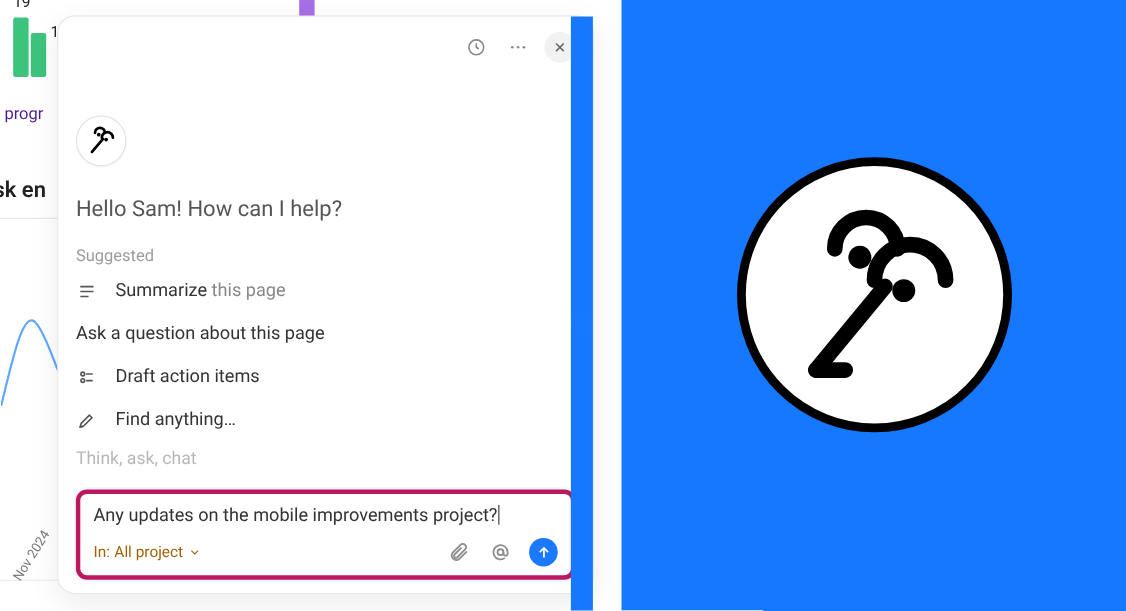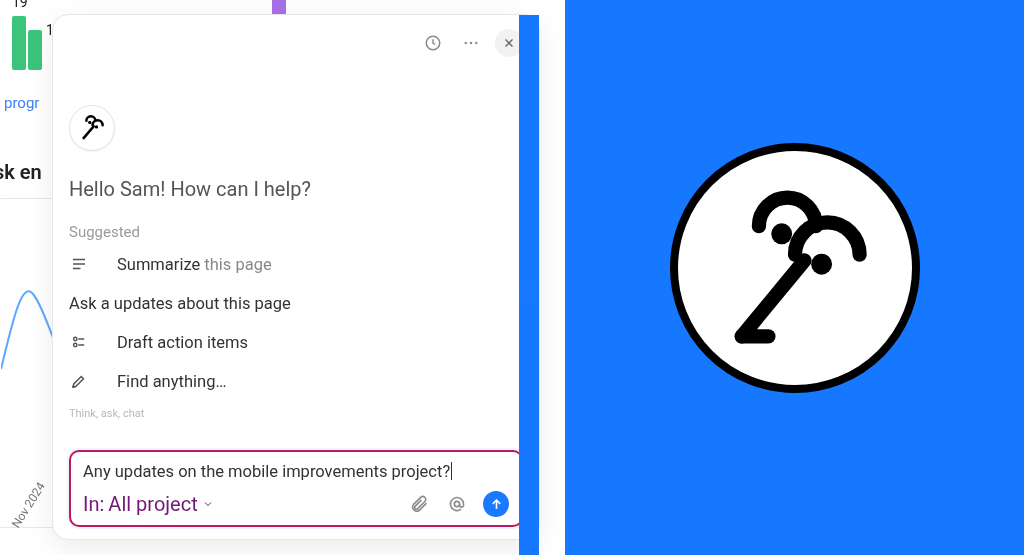--- a/index.html
+++ b/index.html
@@ -23,7 +23,7 @@
   .bar3 { left: 260px; height: 78px; } 
   .num19 { position: absolute; left: 0px; top: 4px; font-size: 14px; color: #222; }
   .num10 { position: absolute; left: 34px; top: 32px; font-size: 14px; color: #222; }
-  .bg-label { position: absolute; left: 4px; top: 94px; font-size: 15px; color: #3b82f6; }
+  .bg-label { position: absolute; left: 4px; top: 94px; font-size: 15px; color: #4c1d95; }
   .bg-heading { position: absolute; left: -6px; top: 160px; font-size: 20px; font-weight: 650; color: #222; white-space: nowrap; }
   .bg-chart-card {
     position: absolute; left: -6px; top: 198px; width: 220px; height: 330px;

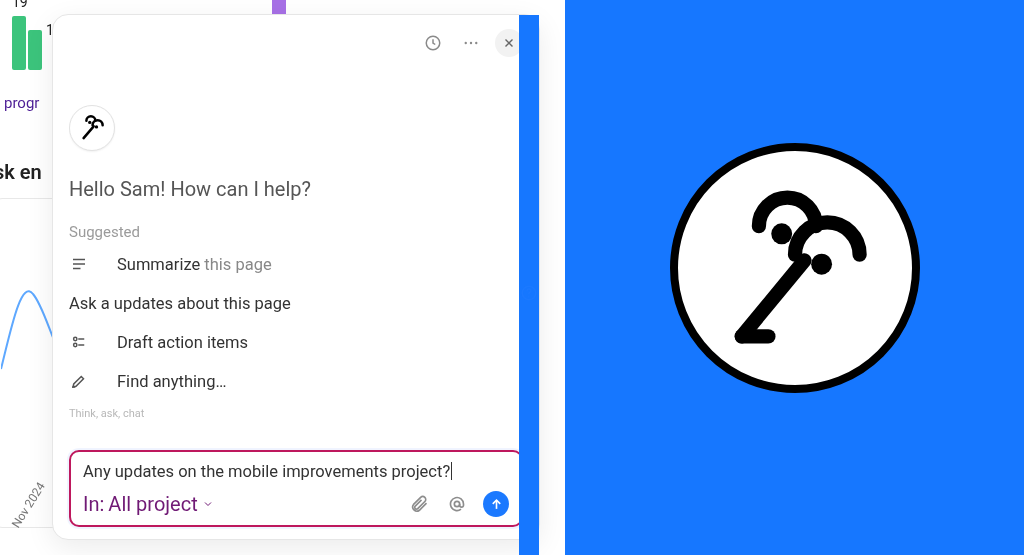--- a/index.html
+++ b/index.html
@@ -61,7 +61,7 @@
   .greeting { font-size: 20px; color: #555; margin-bottom: 22px; }
   .suggested { font-size: 15px; color: #9b9b9b; margin-bottom: 4px; }
   .sugg-item {
-    display: flex; gap: 28px; padding: 10px 0;
+    display: flex; align-items: center; gap: 16px; padding: 10px 0;
     font-size: 16.5px; color: #333; cursor: pointer;
   }
   .sugg-item .icon { width: 20px; display: flex; justify-content: center; color: #555; }

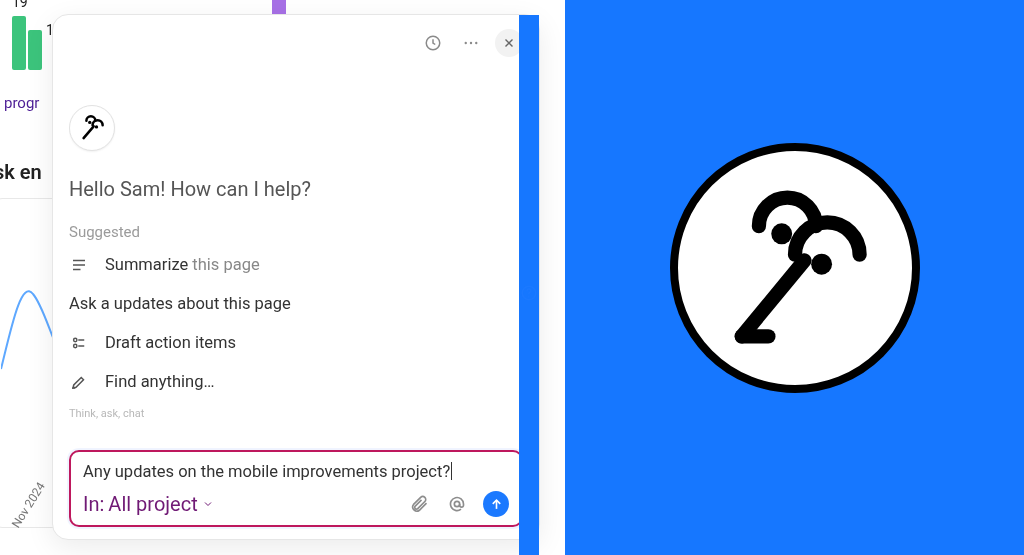--- a/index.html
+++ b/index.html
@@ -184,7 +184,7 @@
             </svg>
         </span>
         <span class="label">
-          <span>Ask a updates about this page</span><span class="muted"></span>
+          <span>Ask a question about this page</span><span class="muted"></span>
         </span>
       </div>
 

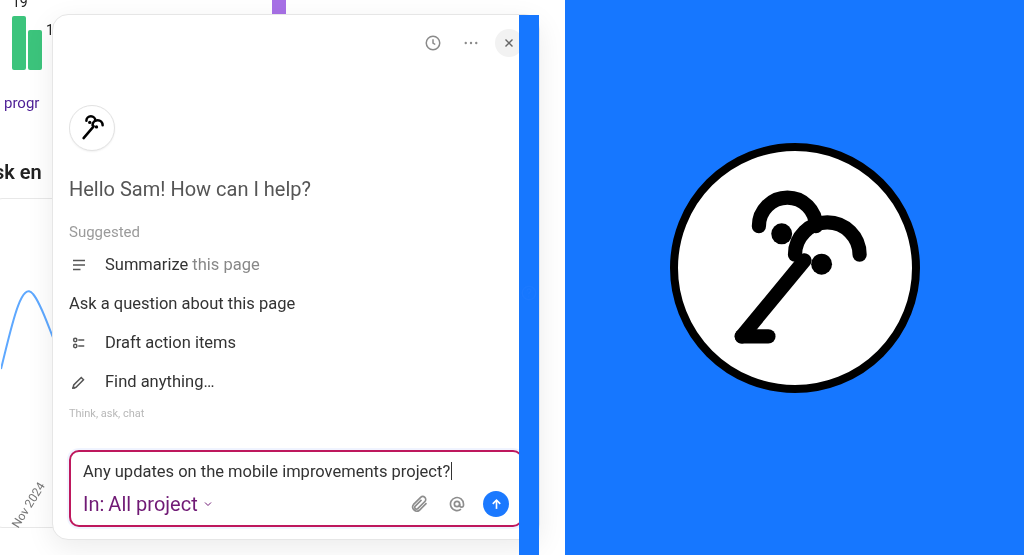--- a/index.html
+++ b/index.html
@@ -67,7 +67,7 @@
   .sugg-item .icon { width: 20px; display: flex; justify-content: center; color: #555; }
   .sugg-item .icon.blue { color: #1b79ff; }
   .sugg-item .label .muted { color: #888; }
-  .hint { font-size: 11px; color: #b8b8b8; margin-top: 6px; }
+  .hint { font-size: 16px; color: #b8b8b8; margin-top: 6px; }
 
   .input-card {
     border: 2px solid #be185d; border-radius: 10px; padding: 10px 12px 8px 12px;

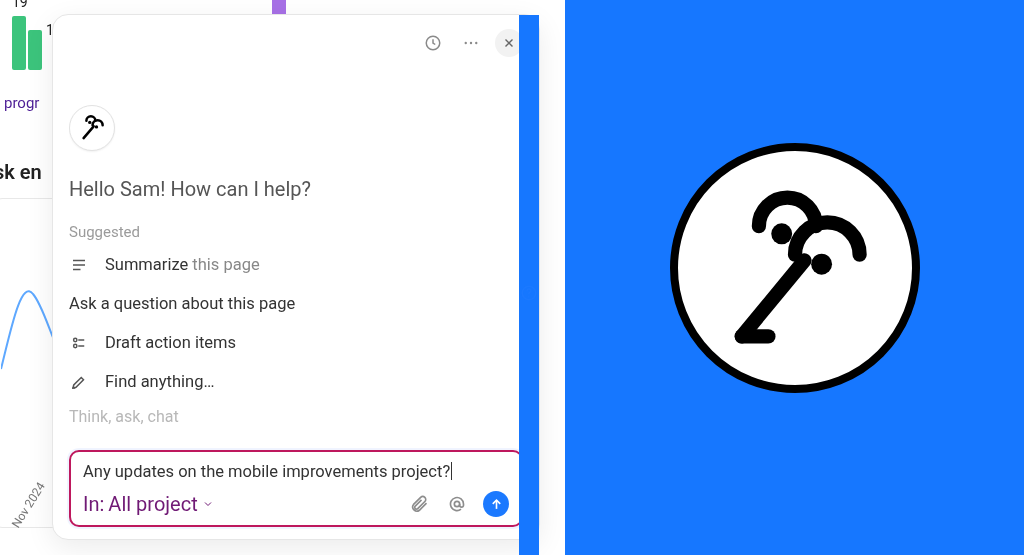--- a/index.html
+++ b/index.html
@@ -70,7 +70,7 @@
   .hint { font-size: 16px; color: #b8b8b8; margin-top: 6px; }
 
   .input-card {
-    border: 2px solid #be185d; border-radius: 10px; padding: 10px 12px 8px 12px;
+    border: 4px solid #be185d; border-radius: 10px; padding: 10px 12px 8px 12px;
     box-shadow: 0 0 0 2px rgba(60,120,255,0.08);
     background: #fff; margin-top: 8px;
   }

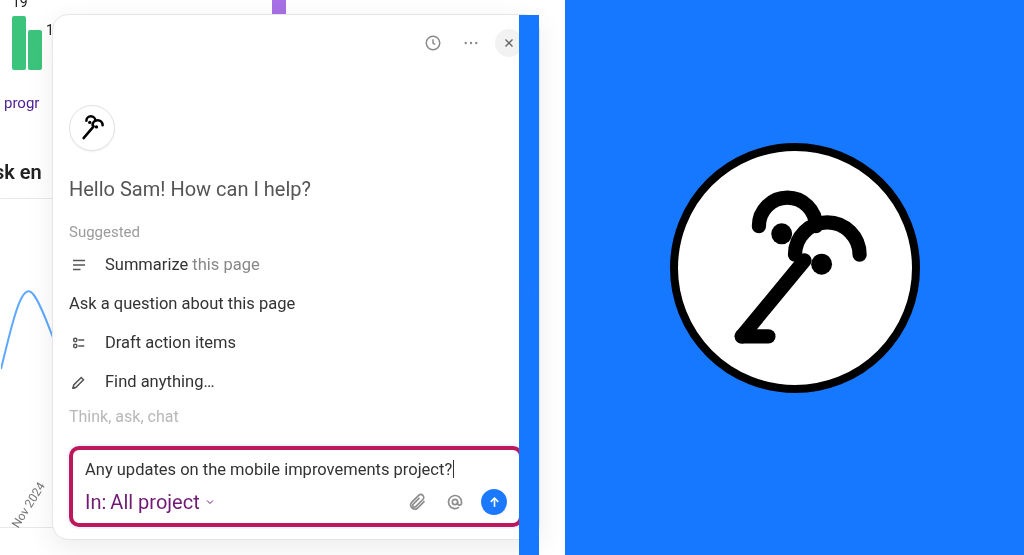--- a/index.html
+++ b/index.html
@@ -78,7 +78,7 @@
   .input-tools {
     display: flex; align-items: center; justify-content: space-between; margin-top: 10px;
   }
-  .scope { font-size: 20px; color: #701a75; display: flex; align-items: center; gap: 4px; cursor: pointer; }
+  .scope { font-size: 14px; color: #a16207; display: flex; align-items: center; gap: 4px; cursor: pointer; }
   .tool-icons { display: flex; align-items: center; gap: 14px; }
   .tool-btn { width: 24px; height: 24px; display:flex; align-items:center; justify-content:center; color:#8d8d8d; cursor:pointer; }
   .send-btn { width: 26px; height: 26px; border-radius: 50%; background: #1b79ff; color: #fff; display:flex; align-items:center; justify-content:center; cursor:pointer; }

